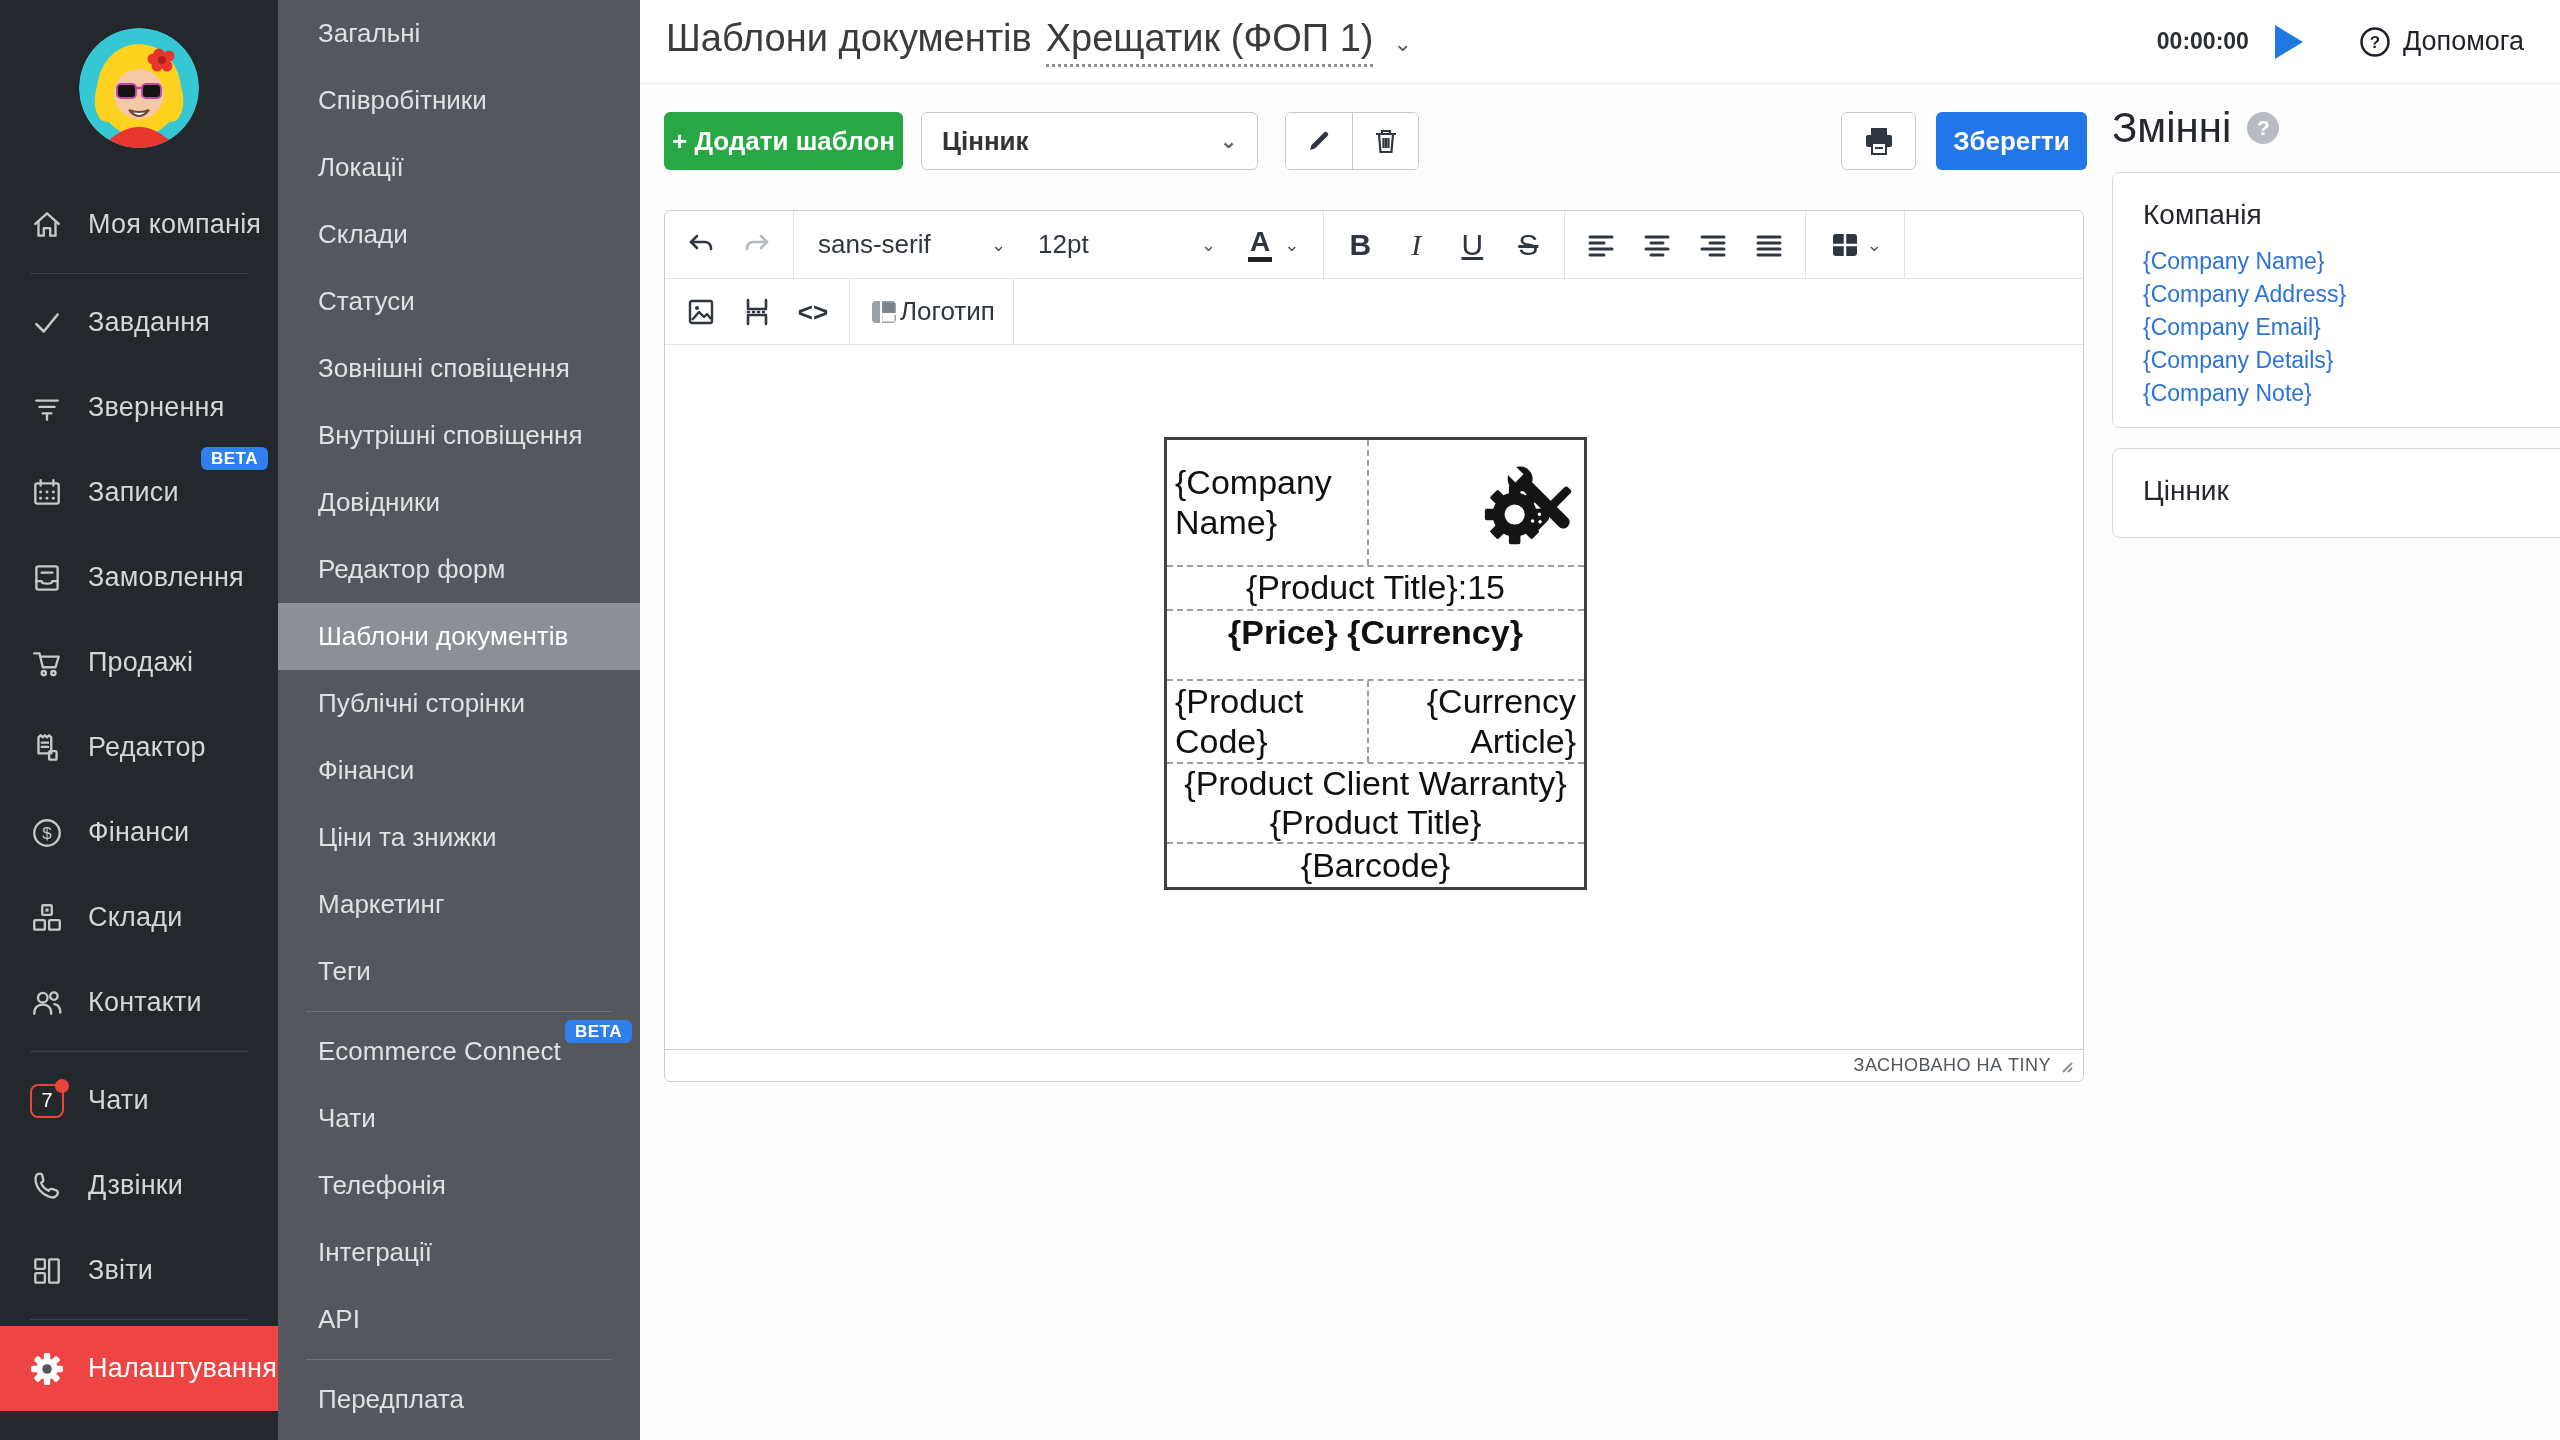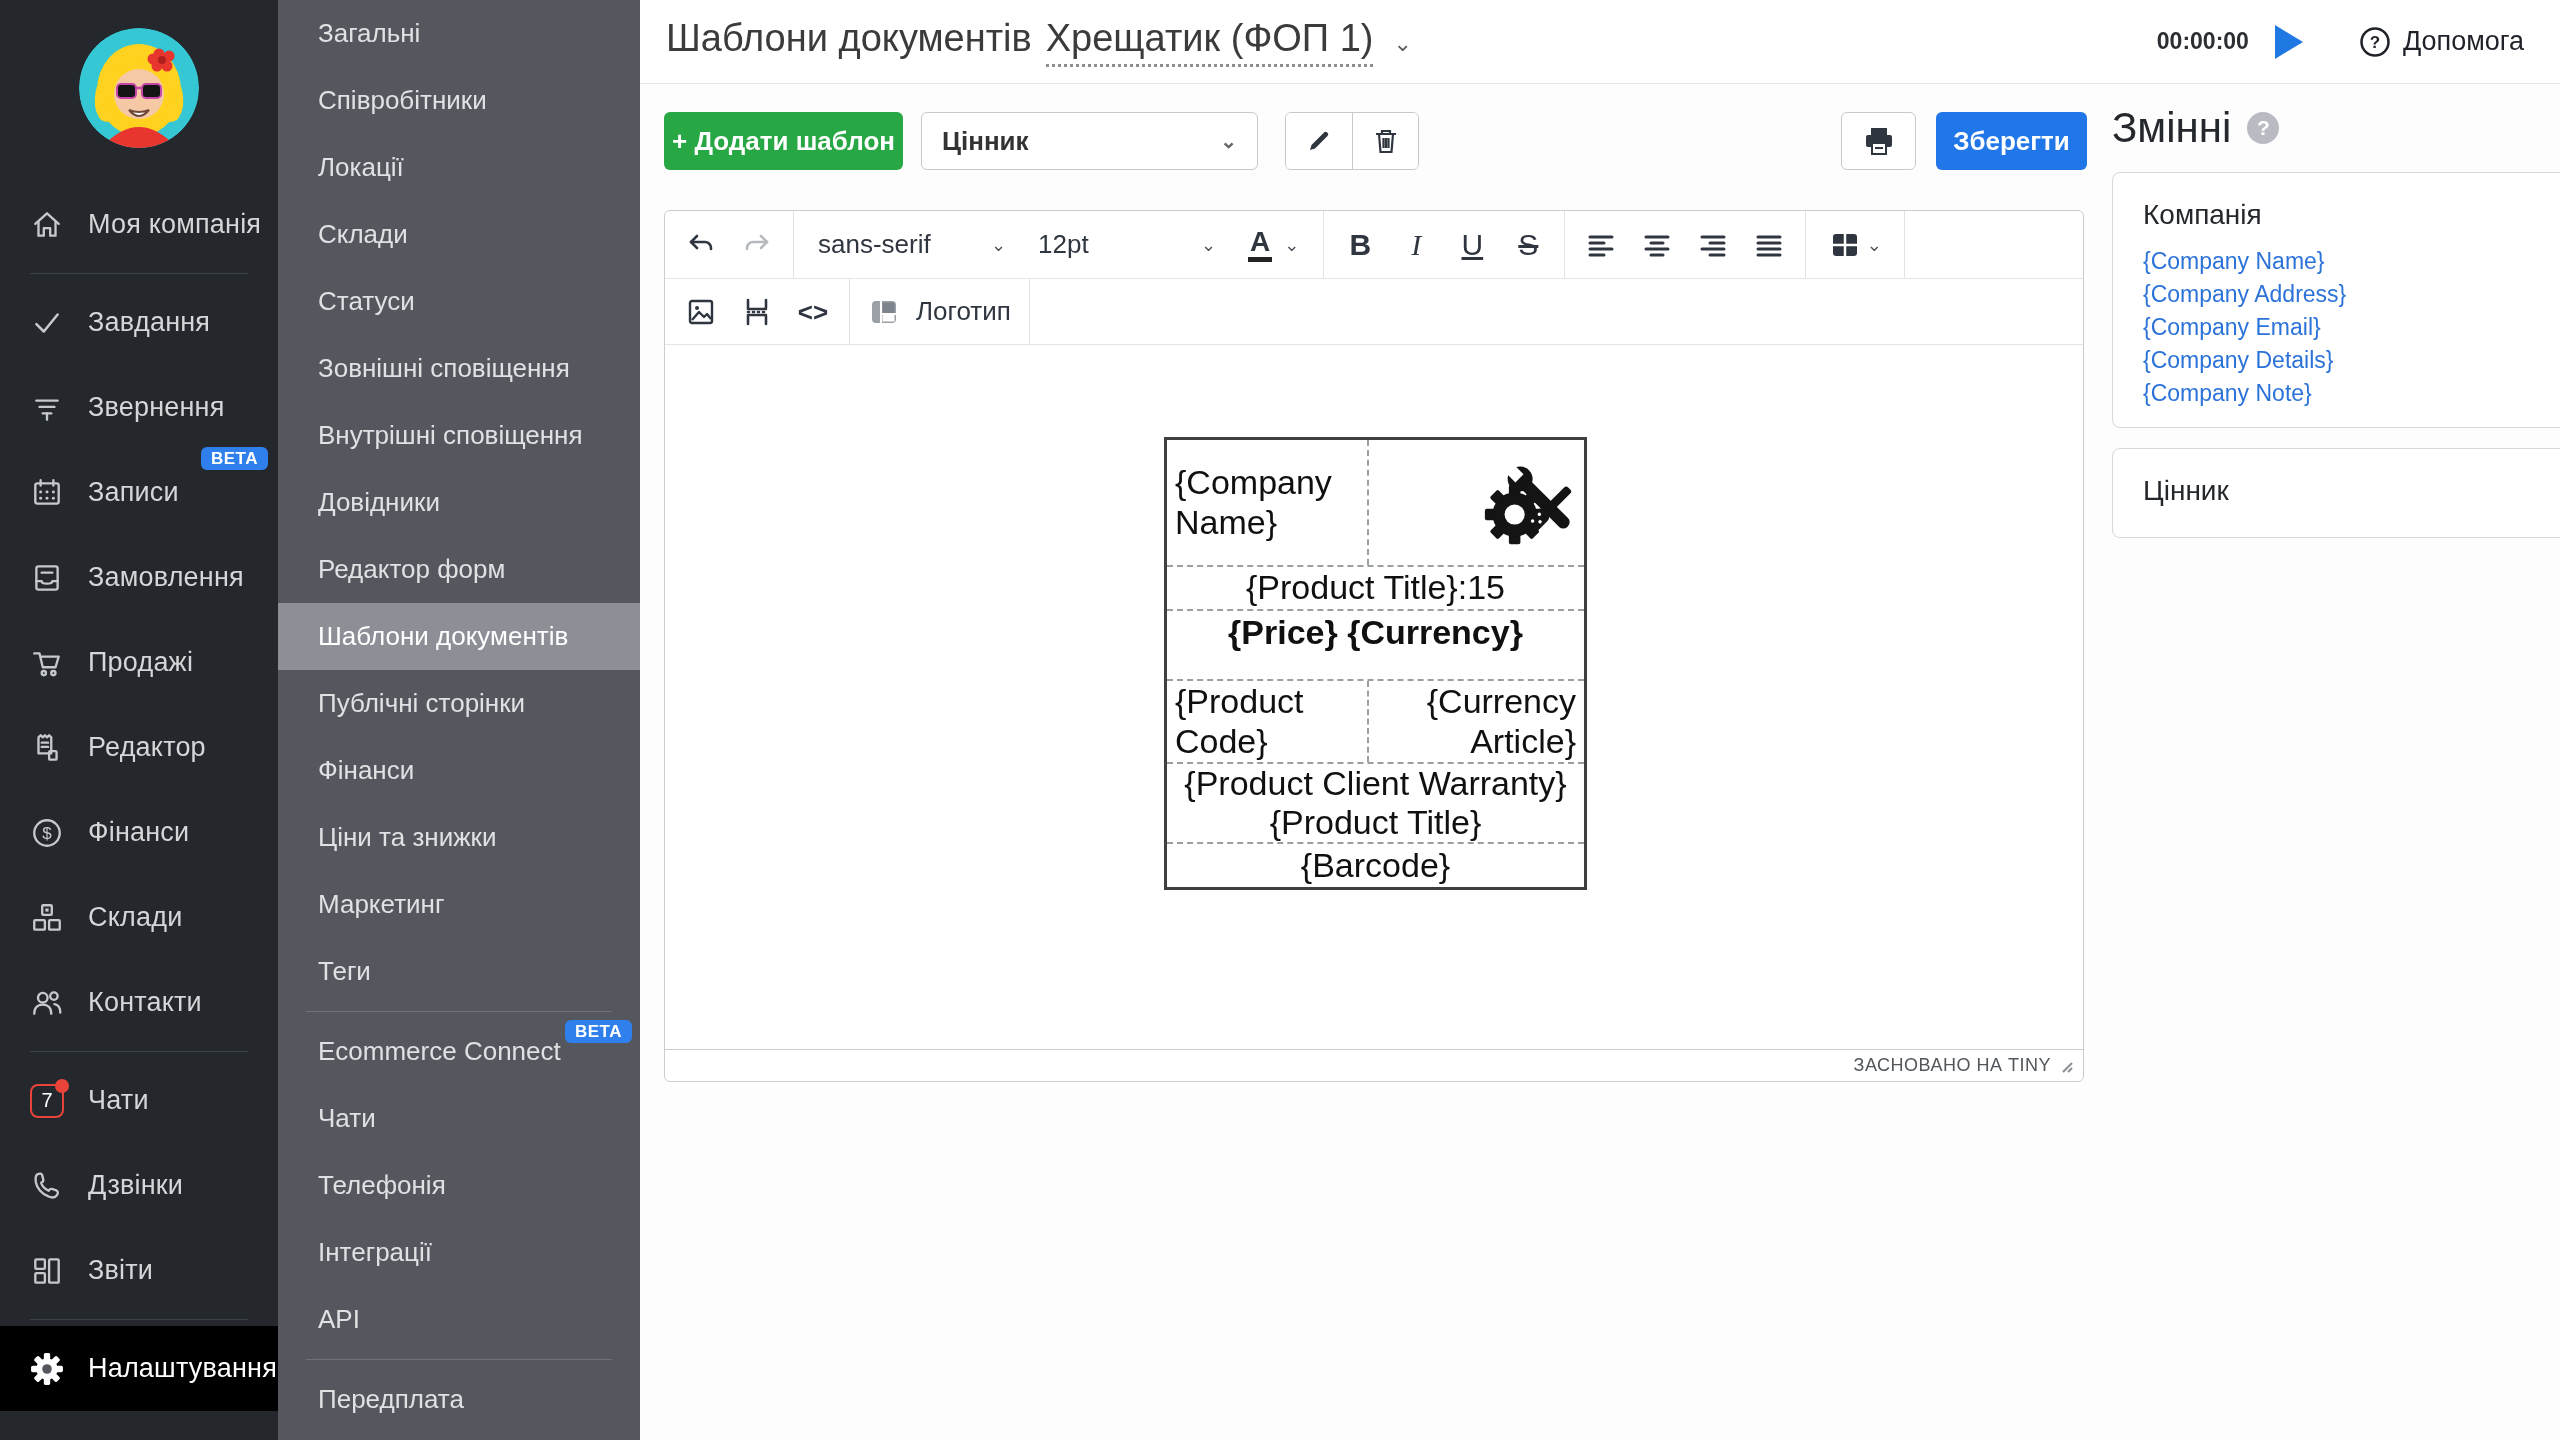--- a/index.html
+++ b/index.html
@@ -499,7 +499,7 @@
               <line x1="13" y1="5" x2="13" y2="27" stroke="#fff" stroke-width="2"></line>
               <line x1="13" y1="18" x2="28" y2="18" stroke="#fff" stroke-width="2"></line>
             </svg>
-            <span class="tb-txt" style="margin-left:16px">Логотип</span>
+            <span class="tb-txt" style="">Логотип</span>
           </div>
         </div>
       </div>

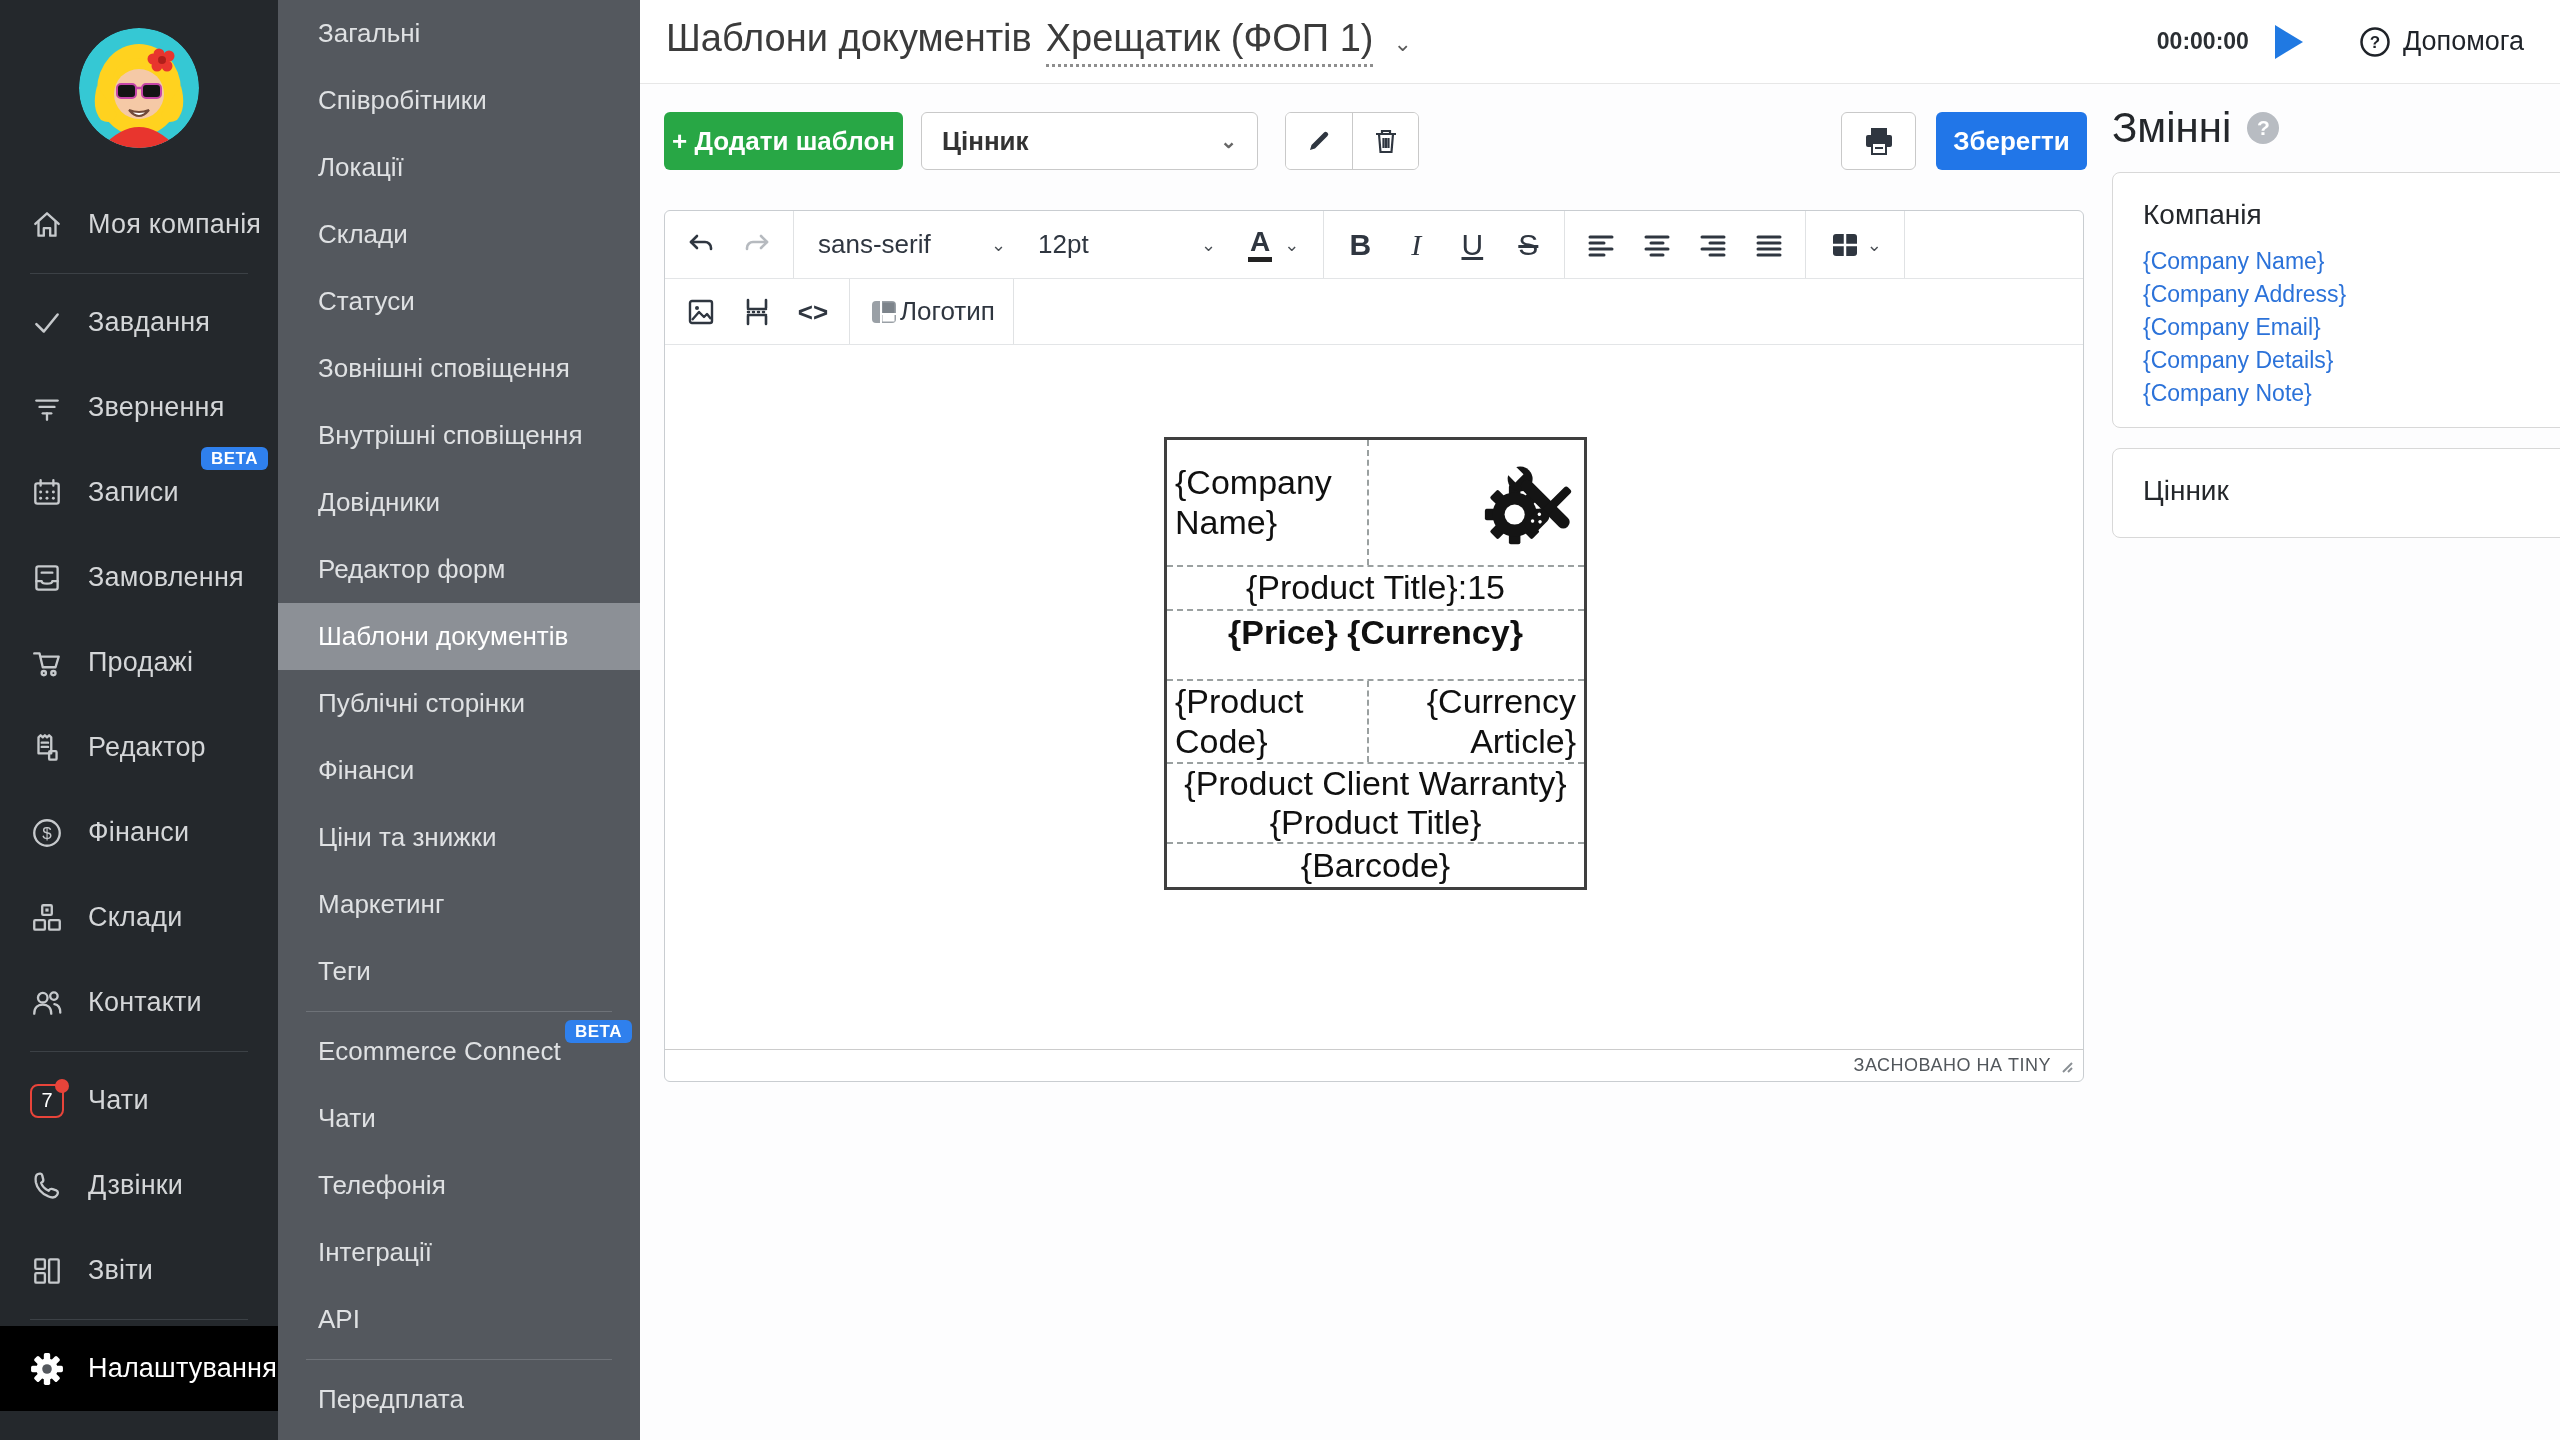--- a/index.html
+++ b/index.html
@@ -12,7 +12,7 @@
   .avatar { width:120px; height:120px; border-radius:50%; overflow:hidden; display:block; }
   .nav1-item { height:85px; display:flex; align-items:center; padding-left:30px; position:relative; cursor:pointer; }
   .nav1-item .lbl { font-size:27px; margin-left:24px; letter-spacing:.2px; }
-  .nav1-item.active { background:#000000; color:#fff; }
+  .nav1-item.active { background:#ef4444; color:#fff; }
   .nav1 hr { border:none; border-top:1px solid #3c4146; margin:6px 30px; }
   .beta-badge { position:absolute; background:#2f80ed; color:#fff; font-size:17px; font-weight:bold; letter-spacing:.5px;
     padding:3px 10px; border-radius:6px; line-height:1; }

